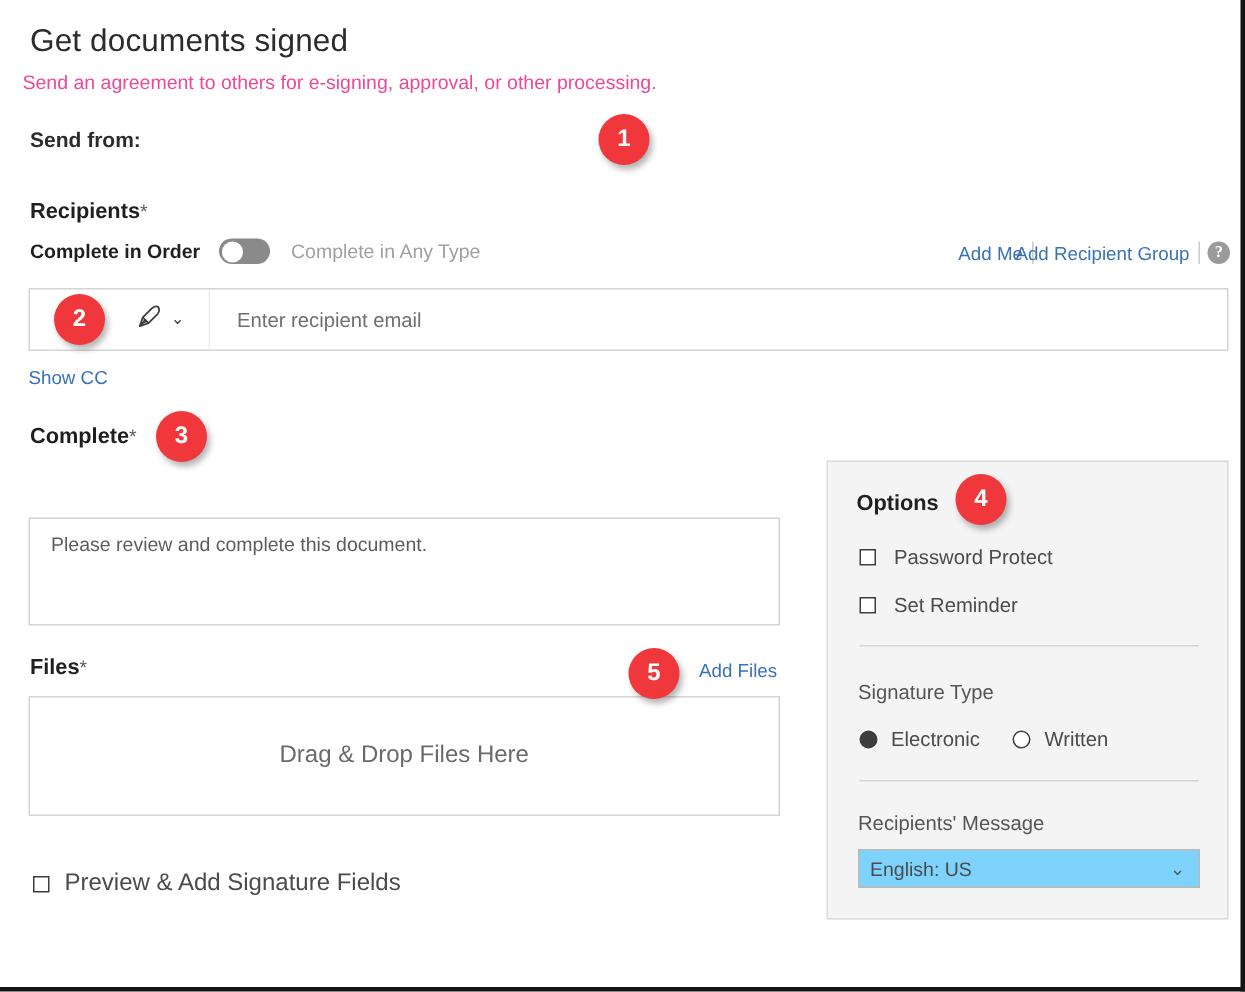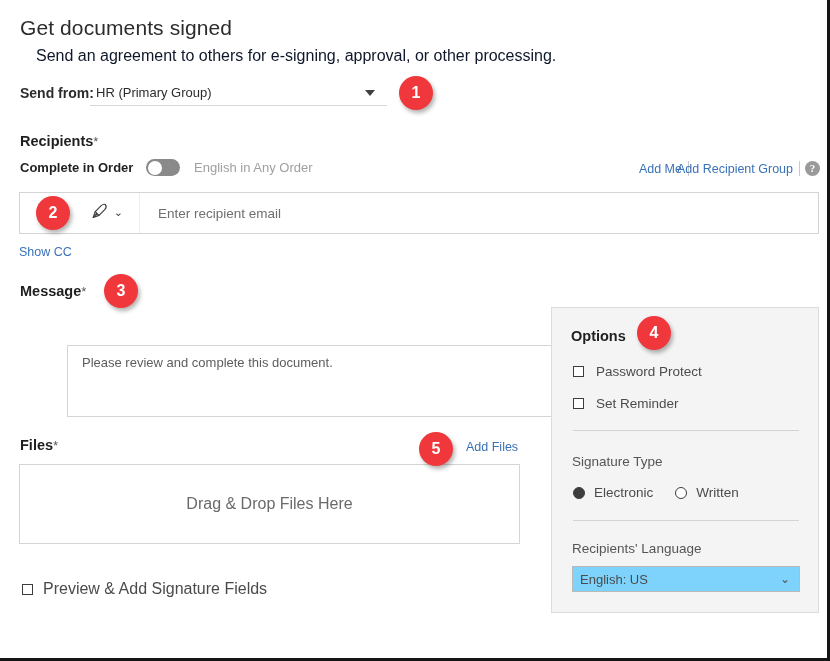--- a/index.html
+++ b/index.html
@@ -44,10 +44,10 @@
   }
   .sub {
     position: absolute;
-    left: 36px;
+    left: 15px;
     top: 47px;
-    font-size: 16px;
-    color: #0f172a;
+    font-size: 13px;
+    color: #ec4899;
   }
 
   

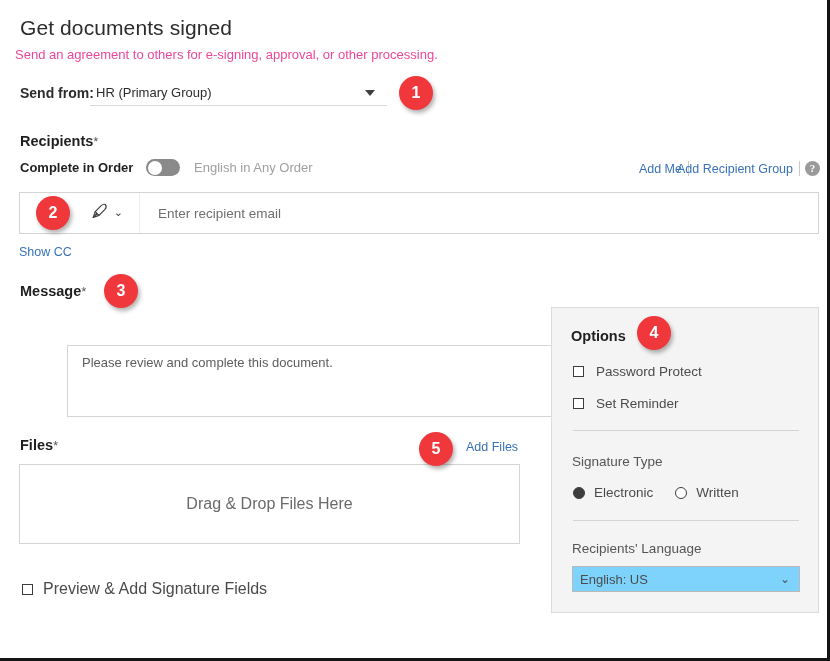--- a/index.html
+++ b/index.html
@@ -405,10 +405,6 @@
   <div class="sub">Send an agreement to others for e-signing, approval, or other processing.</div>
 
   <div class="sendfrom-label">Send from:</div>
-  <div class="sendfrom-select">
-    <span>HR (Primary Group)</span>
-    <span class="caret-down"></span>
-  </div>
   <div class="badge b1">1</div>
 
   <div class="sec-head" style="left:20px; top:133px;">

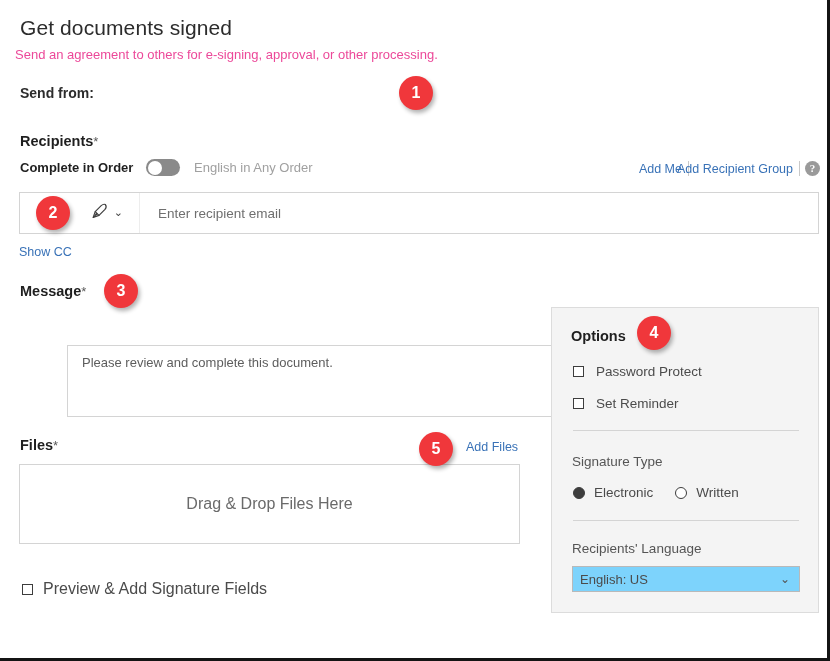--- a/index.html
+++ b/index.html
@@ -415,7 +415,7 @@
   <div class="toggle">
     <div class="toggle-knob"></div>
   </div>
-  <div class="cao-label">English in Any Order</div>
+  <div class="cao-label">Complete in Any Type</div>
 
   <a class="link addme">Add Me</a>
   <div class="vdiv a"></div>

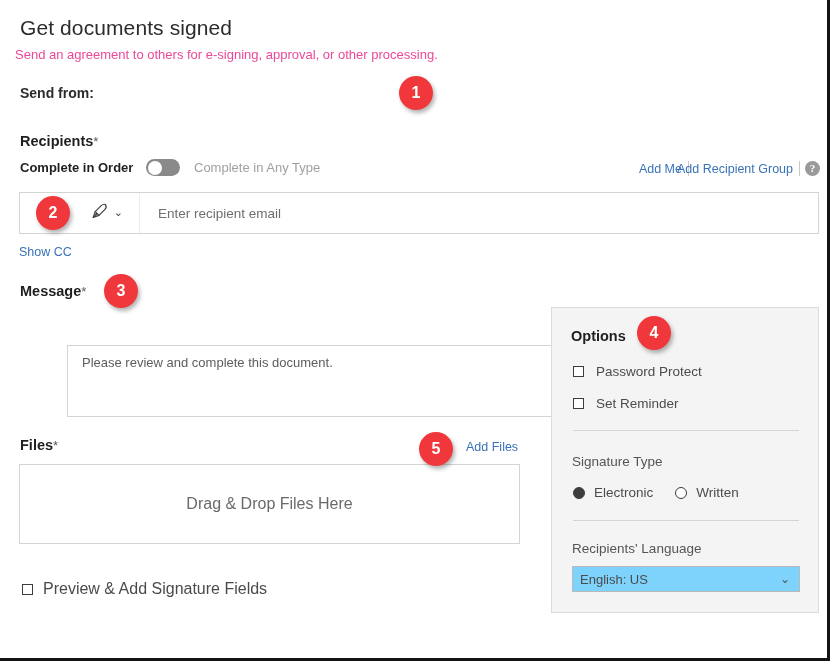--- a/index.html
+++ b/index.html
@@ -444,7 +444,7 @@
   <a class="link showcc">Show CC</a>
 
   <div class="sec-head msg-head">
-    <span>Message</span><span class="req">*</span>
+    <span>Complete</span><span class="req">*</span>
   </div>
   <div class="badge b3">3</div>
 

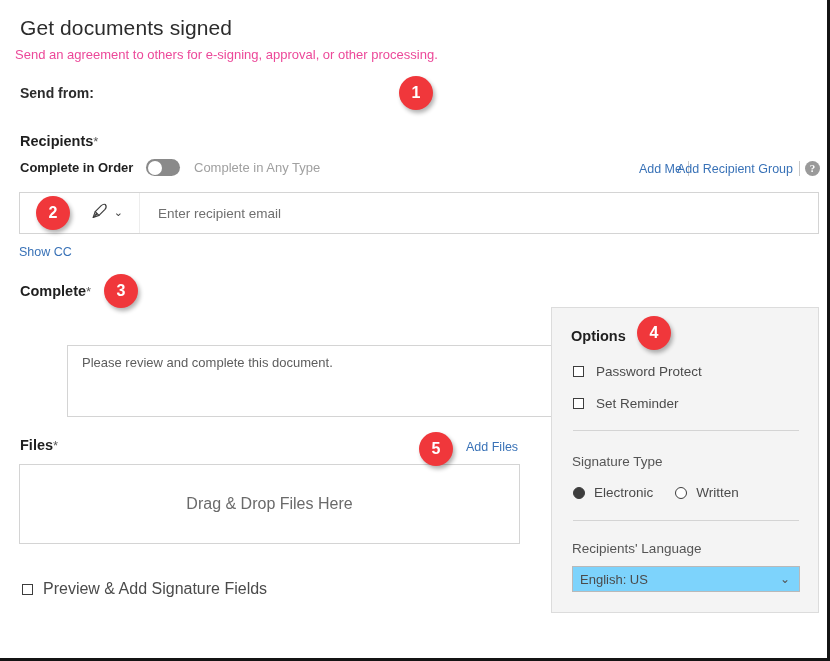--- a/index.html
+++ b/index.html
@@ -224,7 +224,6 @@
     padding: 9px 14px;
     font-size: 13px;
     color: #5d5d5d;
-    margin-left: 48px;
   }
 
   

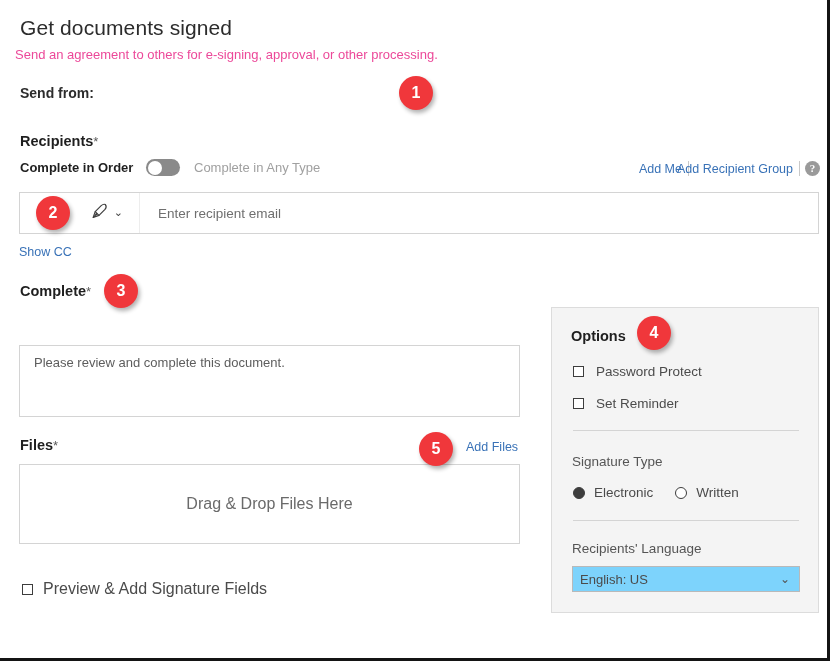--- a/index.html
+++ b/index.html
@@ -487,7 +487,7 @@
     </div>
 
     <div class="hr h2"></div>
-    <div class="opt-sub lang">Recipients' Language</div>
+    <div class="opt-sub lang">Recipients' Message</div>
     <div class="lang-select">
       <span>English: US</span>
       <span class="lang-chev">⌄</span>

